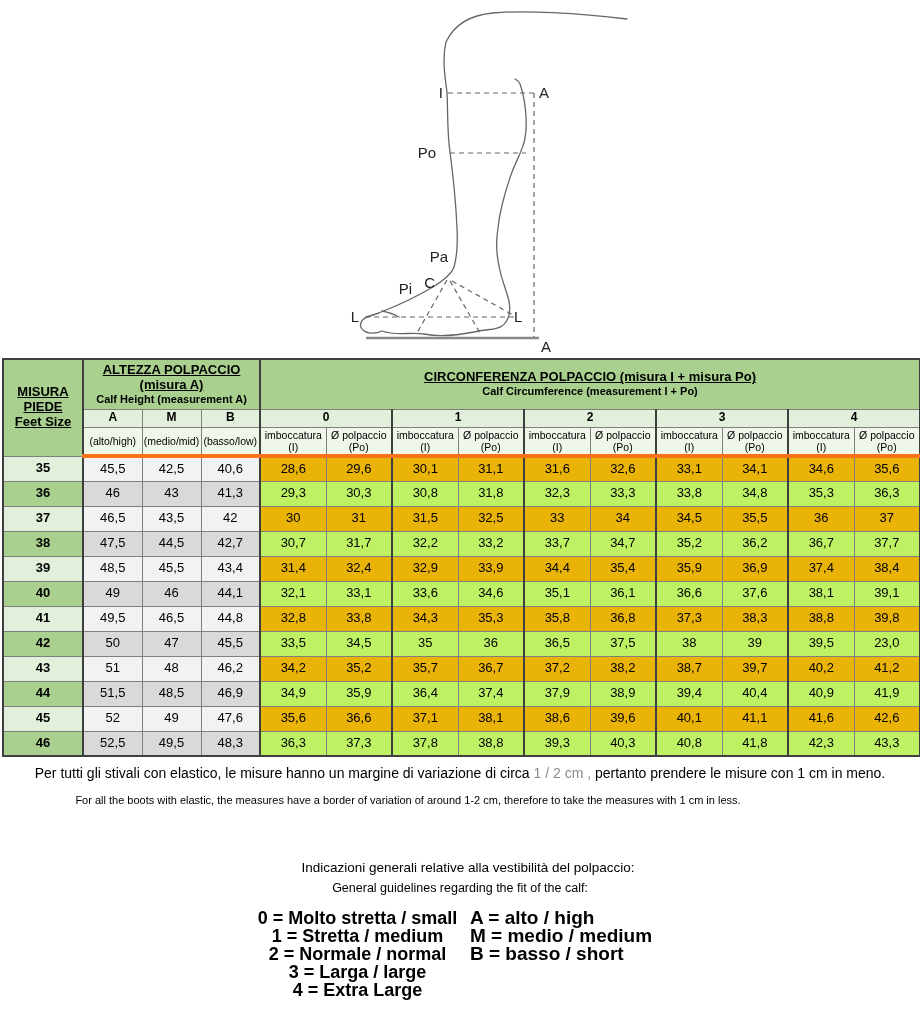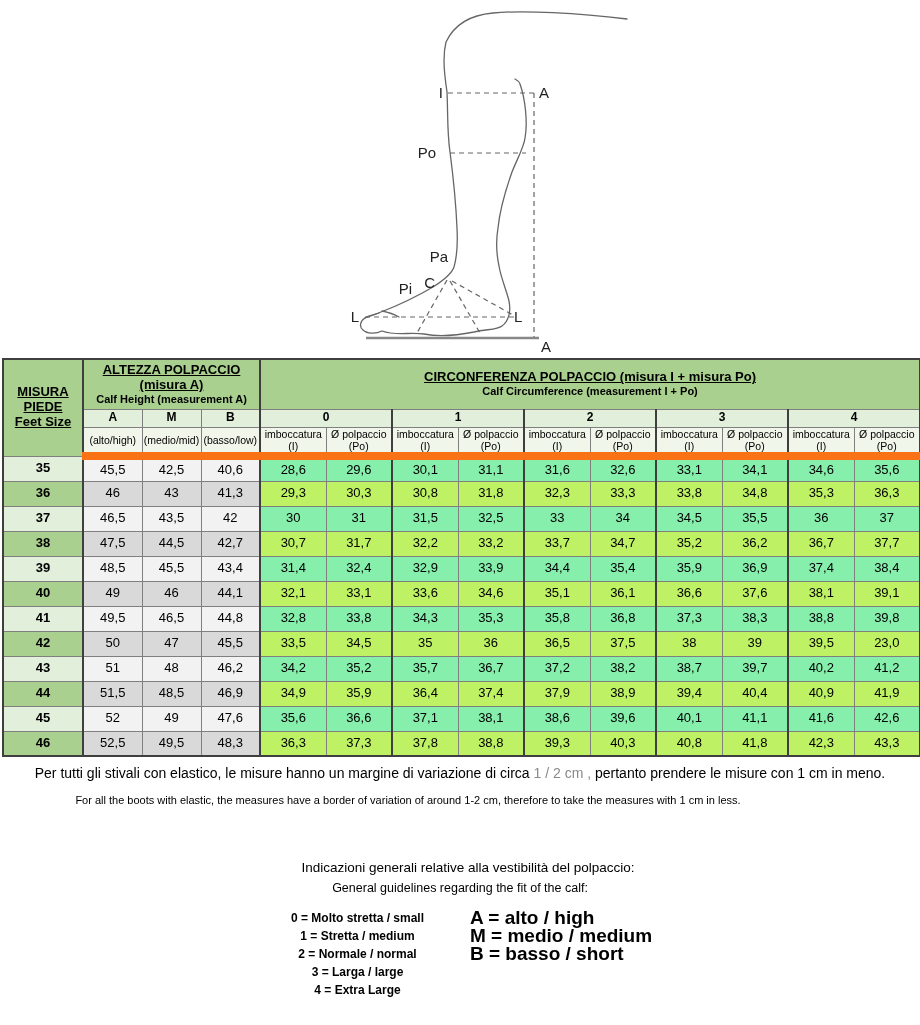--- a/index.html
+++ b/index.html
@@ -16,7 +16,7 @@
   table.size th,table.size td{border:1px solid #7f7f7f;padding:0;
              text-align:center;vertical-align:middle;line-height:1.15;}
   .ge{border-right:2px solid #3f3f3f !important;}
-  thead tr.h3 th{border-bottom:8px solid #f97316;}
+  thead tr.h3 th{border-bottom:4px solid #f97316;}
   .h-green{background:#a9d08e;}
   .h-light{background:#e2efda;}
   .h-pale{background:#f0f6ea;}

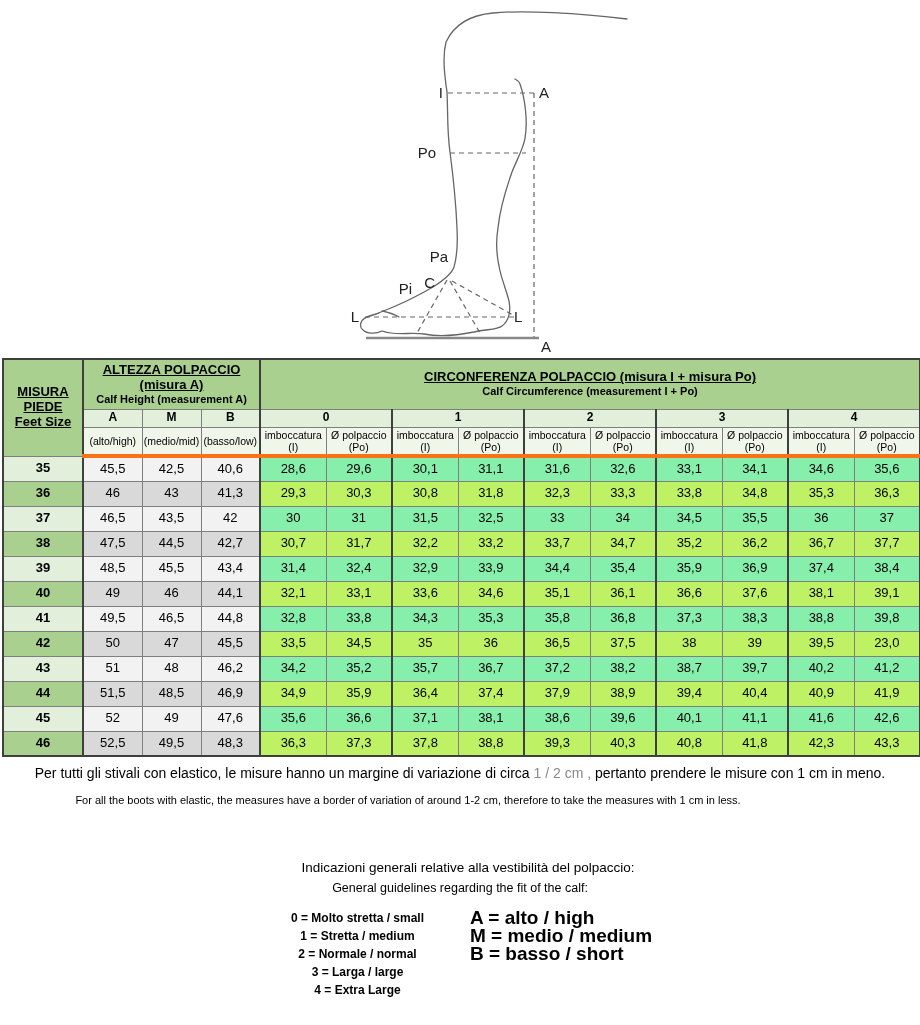--- a/index.html
+++ b/index.html
@@ -29,7 +29,7 @@
   tbody td.c-size{font-weight:bold;border-right:2px solid #3f3f3f;}
   tr.light .c-size{background:#e2efda;} tr.dark .c-size{background:#a9d08e;}
   tr.light .c-amb{background:#f2f2f2;}  tr.dark .c-amb{background:#d9d9d9;}
-  tr.light .c-circ{background:#86efac;} tr.dark .c-circ{background:#bef264;}
+  tr.light .c-circ{background:#eab308;} tr.dark .c-circ{background:#bef264;}
 
   
   .note-it{position:absolute;top:765px;left:0;width:920px;text-align:center;font-size:14px;}

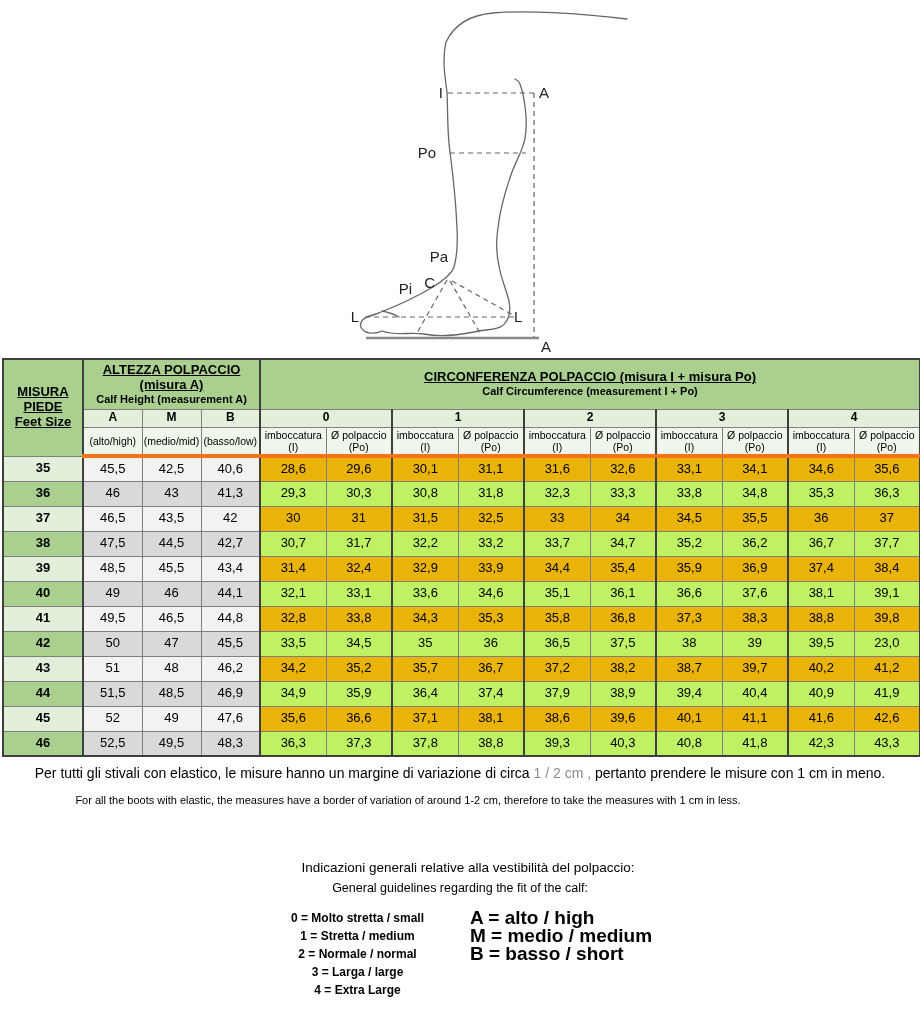--- a/index.html
+++ b/index.html
@@ -38,7 +38,7 @@
   .g-title-it{position:absolute;top:860px;left:8px;width:920px;text-align:center;font-size:13.5px;}
   .g-title-en{position:absolute;top:881px;left:0;width:920px;text-align:center;font-size:12.5px;}
   .legend-fit{position:absolute;top:909px;left:240px;width:235px;text-align:center;
-              font-weight:bold;font-size:12px;line-height:18px;}
+              font-weight:bold;font-size:18px;line-height:18px;}
   .legend-height{position:absolute;top:909px;left:470px;width:195px;
               font-weight:bold;font-size:19px;line-height:18px;}
 </style>

